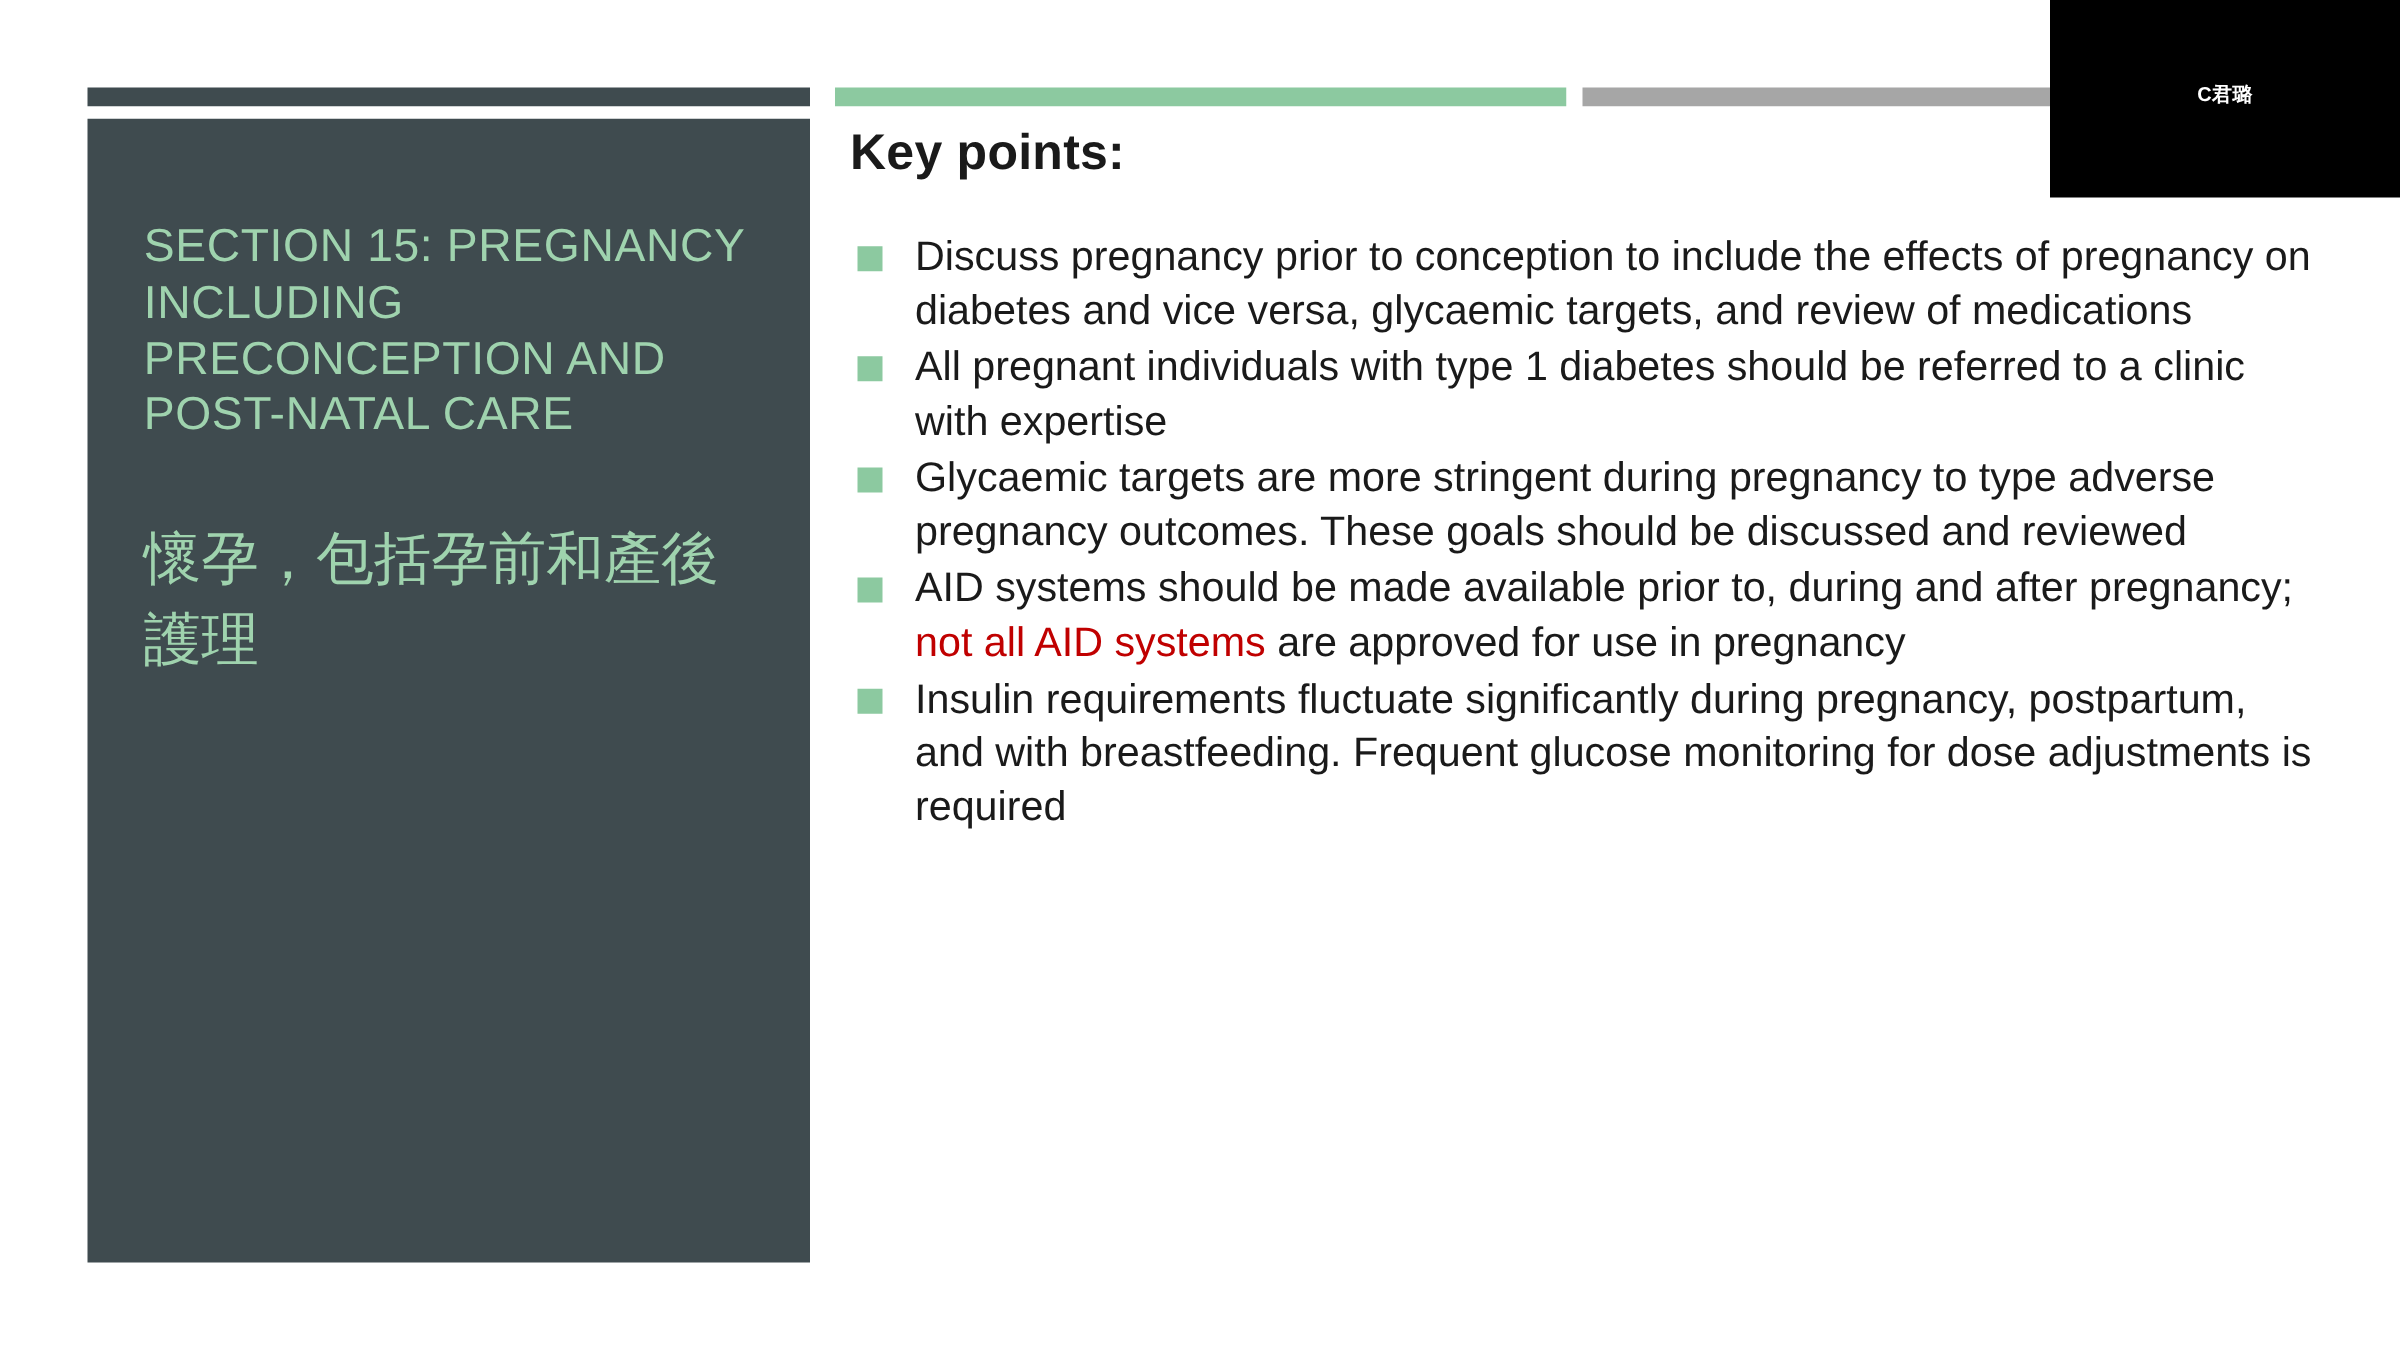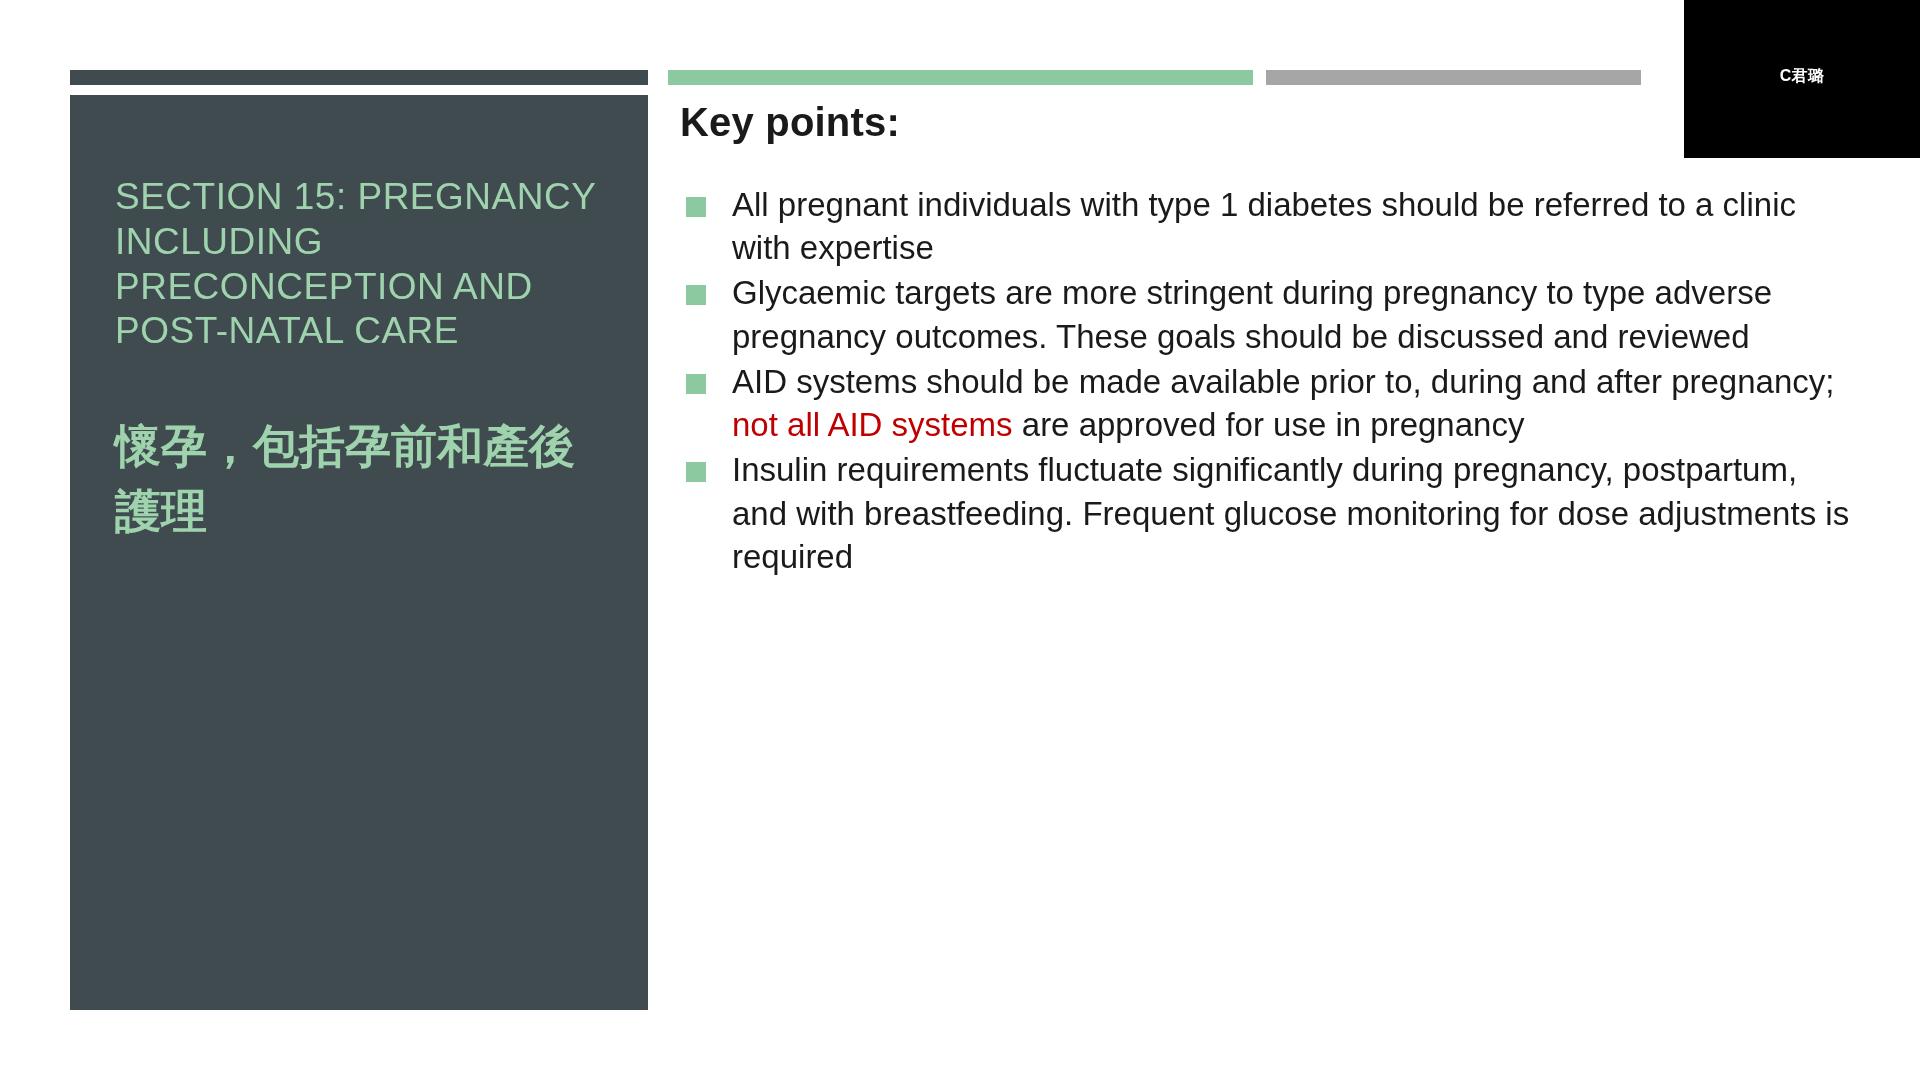--- a/index.html
+++ b/index.html
@@ -118,7 +118,7 @@
     position: absolute;
     right: 0;
     top: 0;
-    width: 236px;
+    width: 280px;
     height: 158px;
     background: #000000;
   }

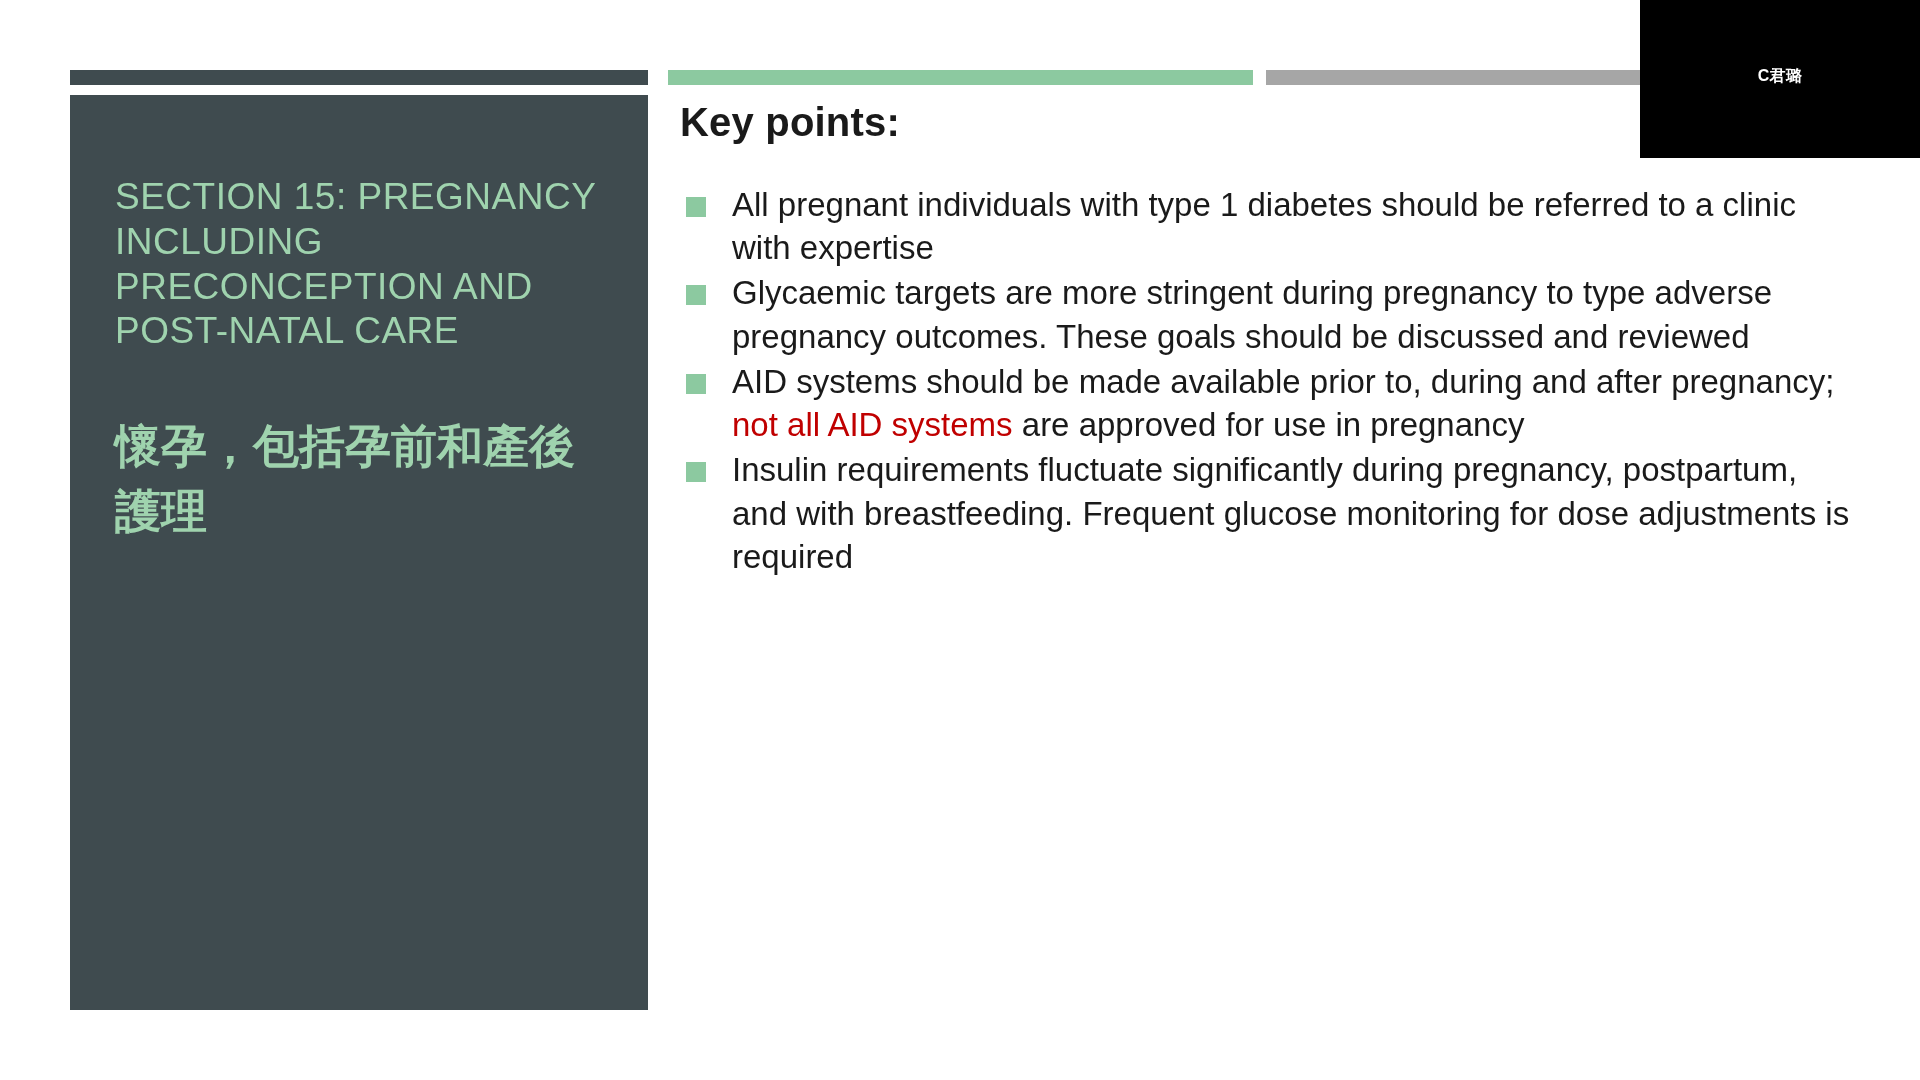--- a/index.html
+++ b/index.html
@@ -151,6 +151,7 @@
   <div id="content">
     <div id="key-points-heading">Key points:</div>
     <ul id="bullets">
+        <li><span class="marker"></span><span>Discuss pregnancy prior to conception to include the effects of pregnancy on diabetes and vice versa, glycaemic targets, and review of medications</span></li>
         <li><span class="marker"></span><span>All pregnant individuals with type 1 diabetes should be referred to a clinic with expertise</span></li>
         <li><span class="marker"></span><span> Glycaemic targets are more stringent during pregnancy to type adverse pregnancy outcomes. These goals should be discussed and reviewed</span></li>
         <li><span class="marker"></span><span>AID systems should be made available prior to, during and after pregnancy;  </span><span class="hl-red">not all AID systems</span><span> are approved for use in pregnancy</span></li>

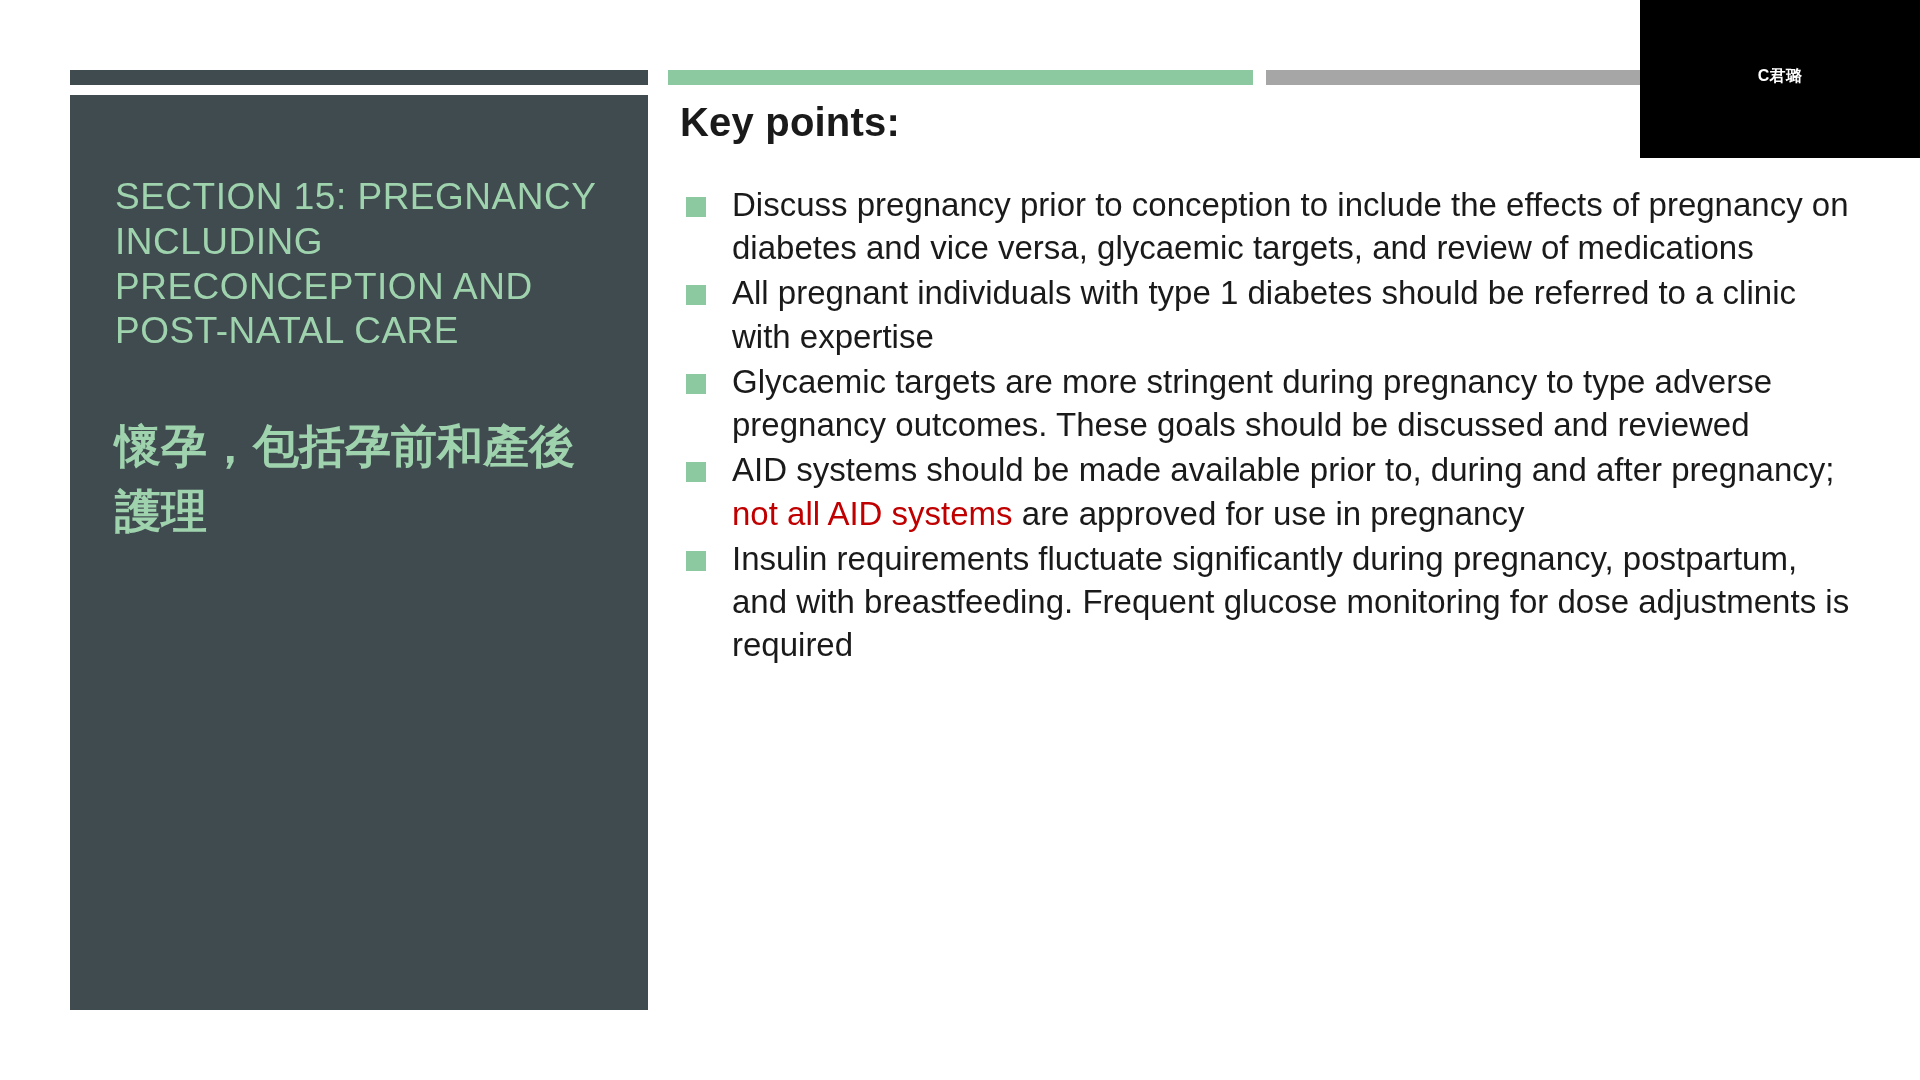--- a/index.html
+++ b/index.html
@@ -69,7 +69,7 @@
     color: #9fd3ae;
     font-size: 46px;
     line-height: 1.42;
-    font-weight: 700;
+    font-weight: 400;
     margin: 60px 0 0 0;
   }
 

